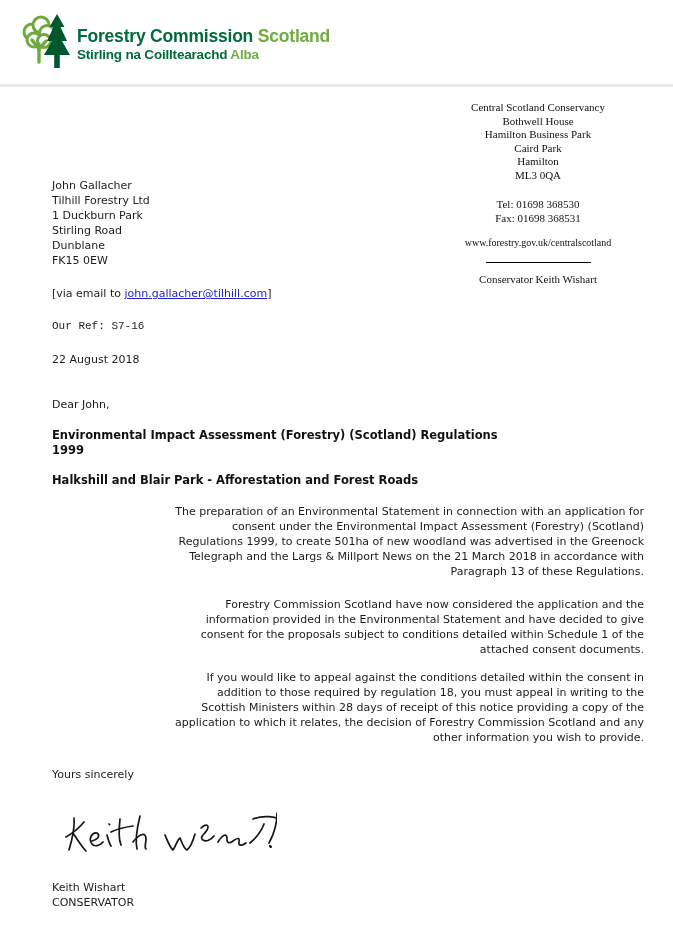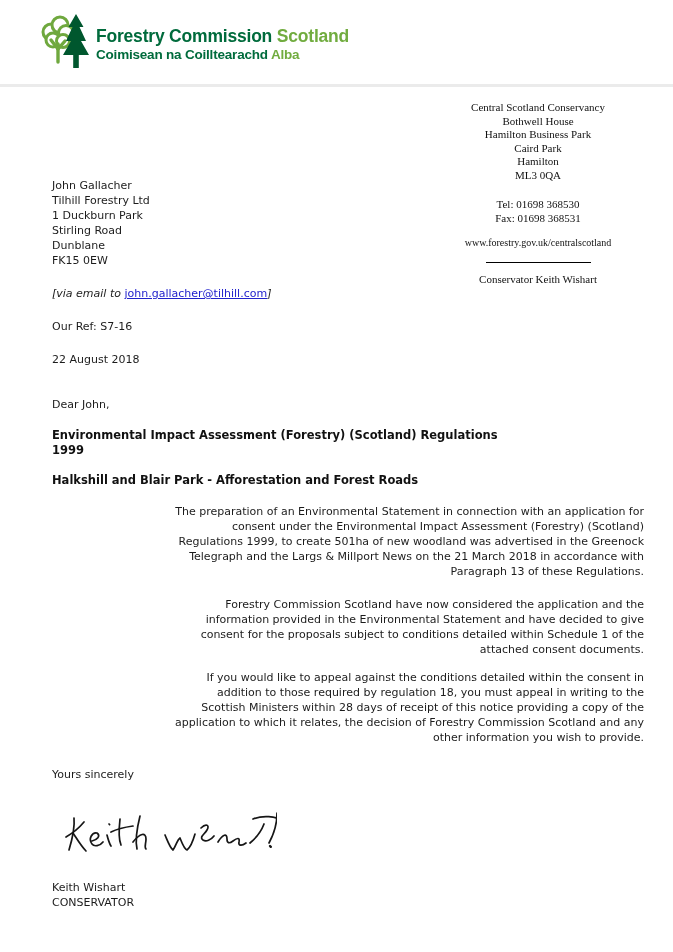--- a/index.html
+++ b/index.html
@@ -12,7 +12,7 @@
     overflow:hidden;
   }
   
-  .logo{position:absolute;left:40px;top:14px;display:flex;align-items:flex-start;justify-content:space-between;}
+  .logo{position:absolute;left:21px;top:14px;display:flex;align-items:flex-start;justify-content:space-between;}
   .logo svg{display:block;}
   .logo-text{margin-left:6px;margin-top:12px;font-family:"Liberation Sans",sans-serif;letter-spacing:-0.2px;}
   .logo-line1{font-size:17.5px;font-weight:bold;line-height:20px;}

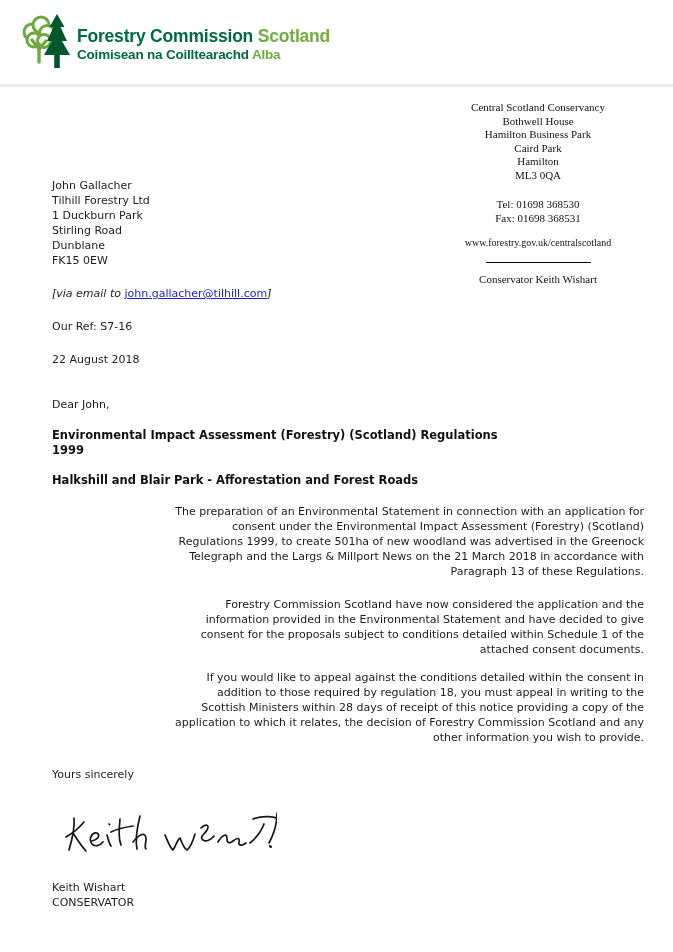--- a/index.html
+++ b/index.html
@@ -85,7 +85,7 @@
     </svg>
     <div class="logo-text" data-interactable="false">
       <div class="logo-line1" data-interactable="false"><span class="lg-dark" data-interactable="false">Forestry Commission</span> <span class="lg-light" data-interactable="false">Scotland</span></div>
-      <div class="logo-line2" data-interactable="false"><span class="lg-dark" data-interactable="false">Coimisean na Coilltearachd</span> <span class="lg-light" data-interactable="false">Alba</span></div>
+      <div class="logo-line2" data-interactable="false"><span class="lg-dark" data-interactable="false">Stirling na Coilltearachd</span> <span class="lg-light" data-interactable="false">Alba</span></div>
     </div>
   </div>
   <div class="header-divider" data-interactable="false"></div>

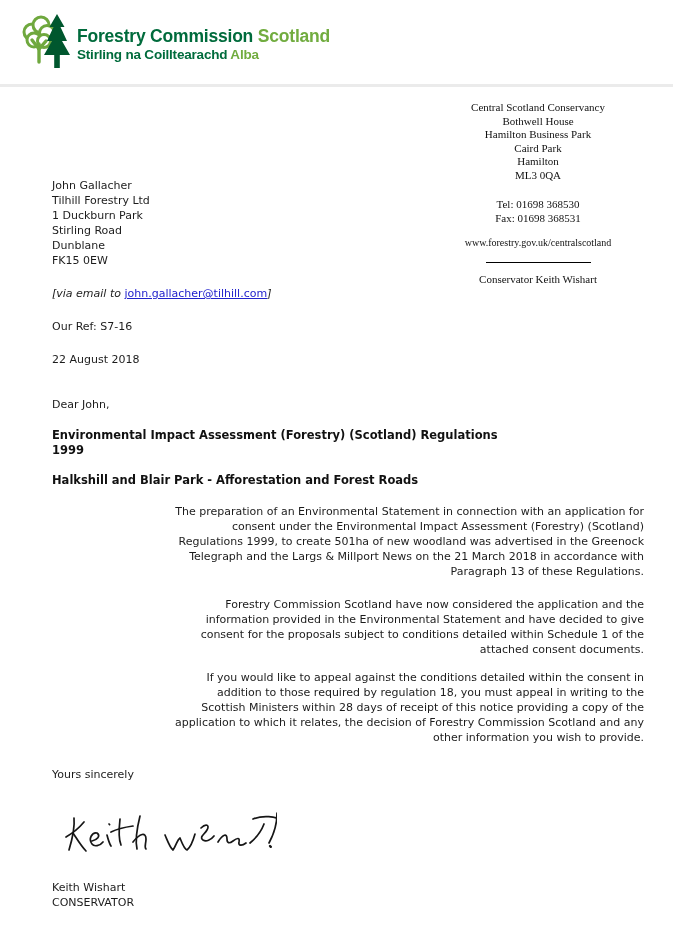--- a/index.html
+++ b/index.html
@@ -39,7 +39,7 @@
   }
   .recipient{margin-bottom:18px;}
   .email-line{margin-bottom:18px;}
-  .email-line .it{font-style:italic;}
+  .email-line .it{}
   .email-link{color:#2222cc;text-decoration:underline;cursor:pointer;}
   .ourref{margin-bottom:18px;}
   .date{margin-bottom:30px;}

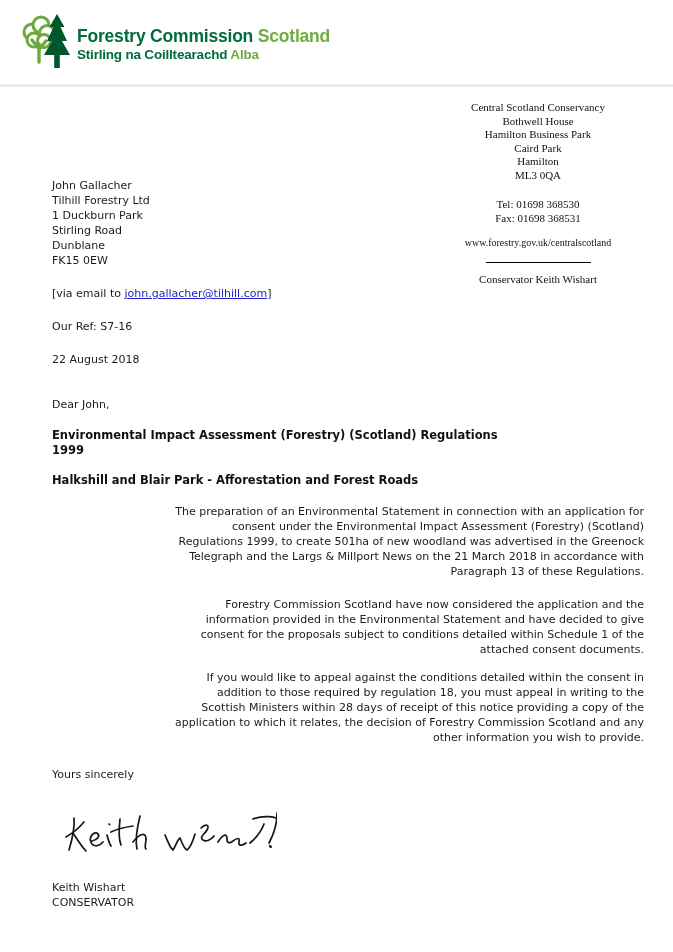--- a/index.html
+++ b/index.html
@@ -41,7 +41,7 @@
   .email-line{margin-bottom:18px;}
   .email-line .it{}
   .email-link{color:#2222cc;text-decoration:underline;cursor:pointer;}
-  .ourref{margin-bottom:18px;}
+  .ourref{margin-bottom:18px;font-family:Liberation Mono, monospace;}
   .date{margin-bottom:30px;}
   .salutation{margin-bottom:16px;}
   .h1,.h2{font-size:11.5px;font-weight:bold;line-height:15px;margin:0;color:#111;}

